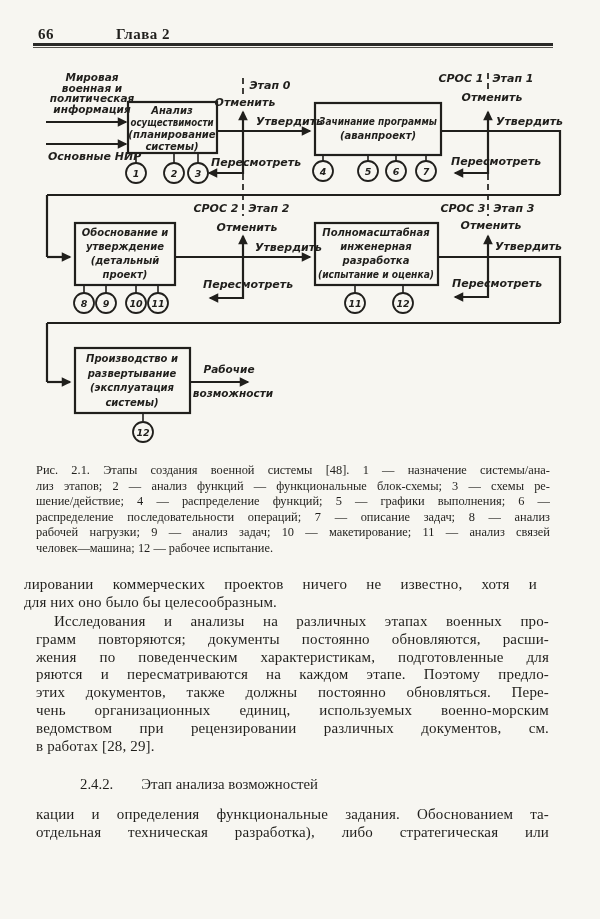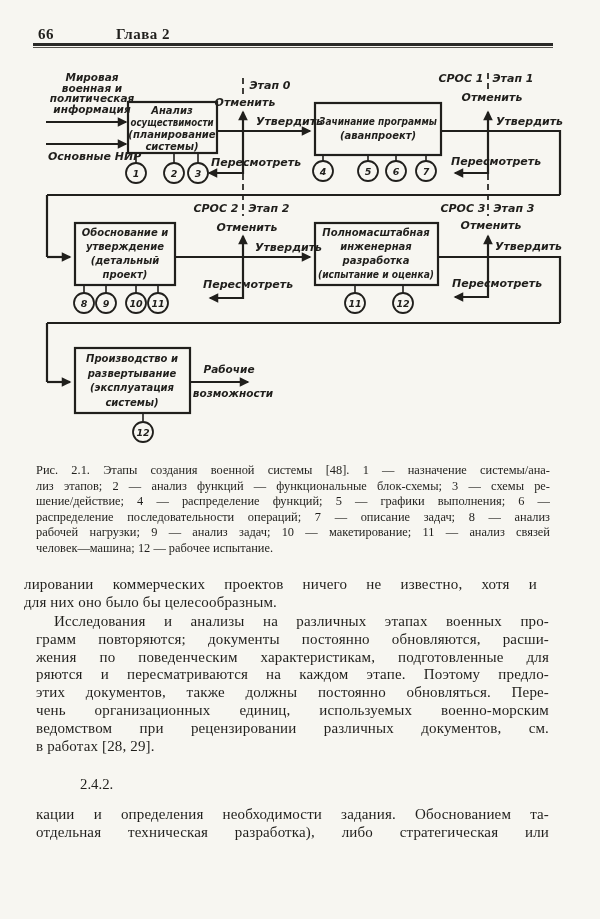--- a/index.html
+++ b/index.html
@@ -233,6 +233,7 @@
 
 <div class="abs heading">
   <span>2.4.2.</span>
+  <span>Этап анализа возможностей</span>
 </div>
 
 <div class="abs bodytxt p3">

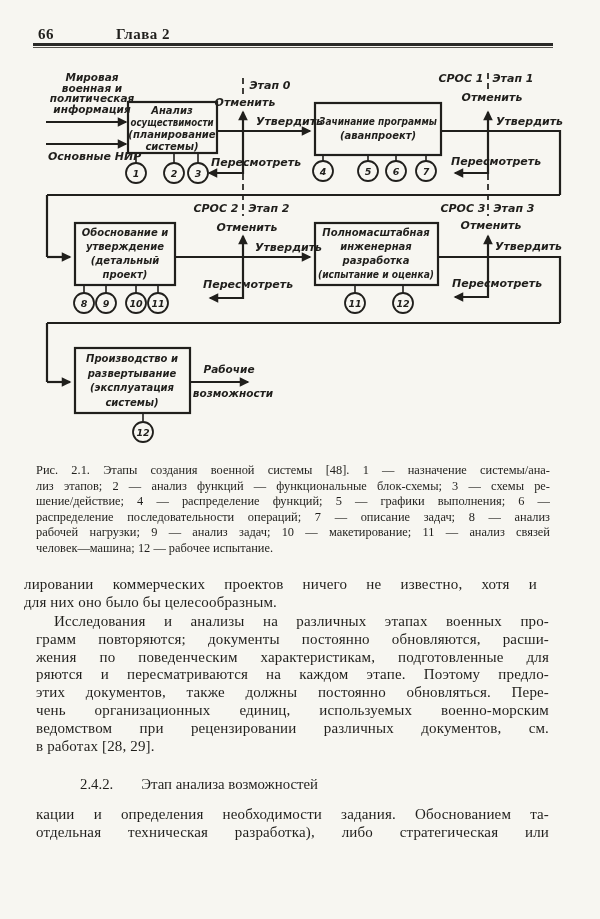--- a/index.html
+++ b/index.html
@@ -237,7 +237,7 @@
 </div>
 
 <div class="abs bodytxt p3">
-  <div class="ln jl">кации и определения необходимости задания. Обоснованием та-</div>
+  <div class="ln jl">кации и определения функциональные задания. Обоснованием та-</div>
   <div class="ln jl">отдельная техническая разработка), либо стратегическая или</div>
 </div>
 

